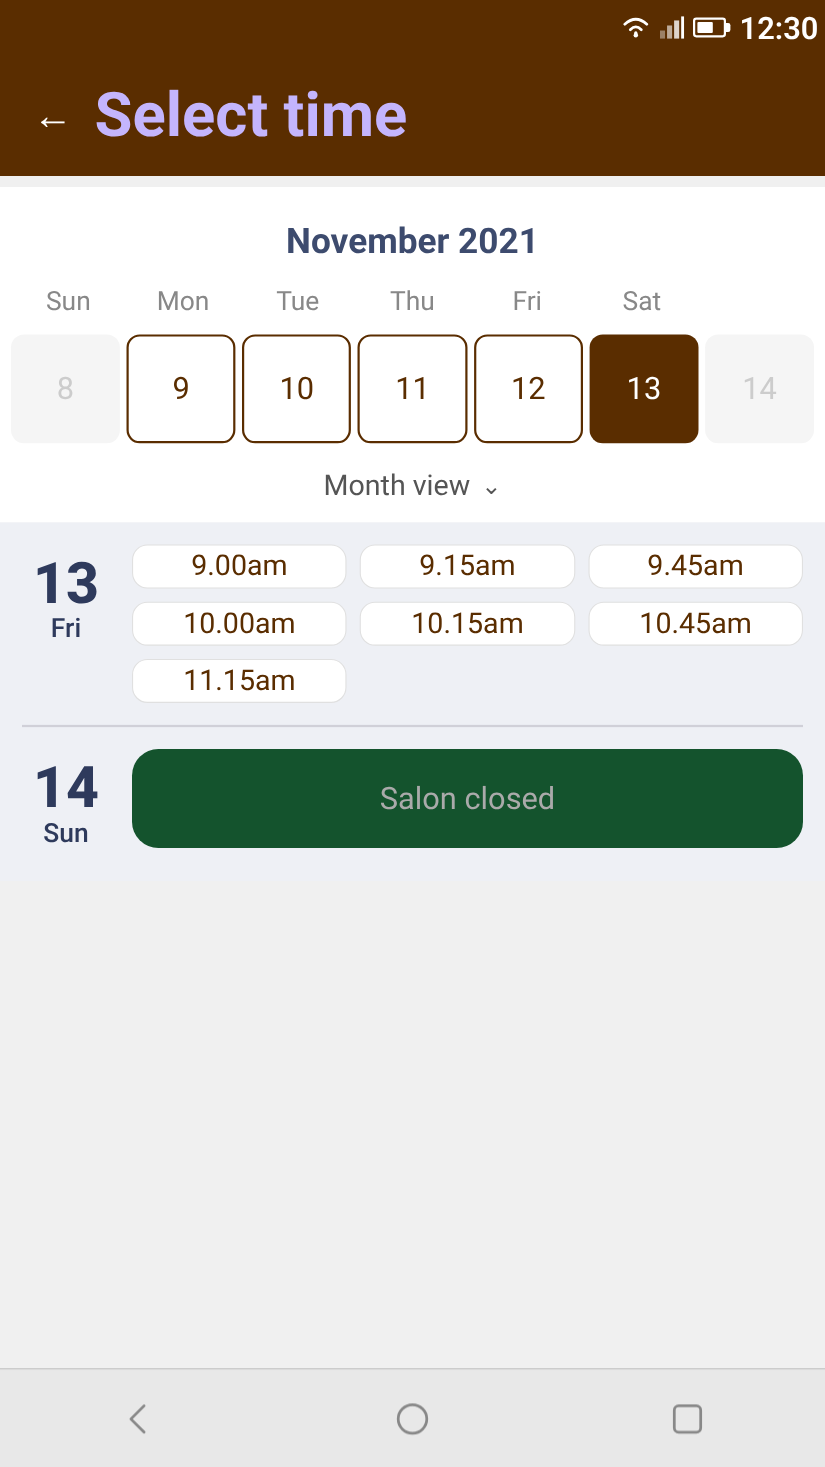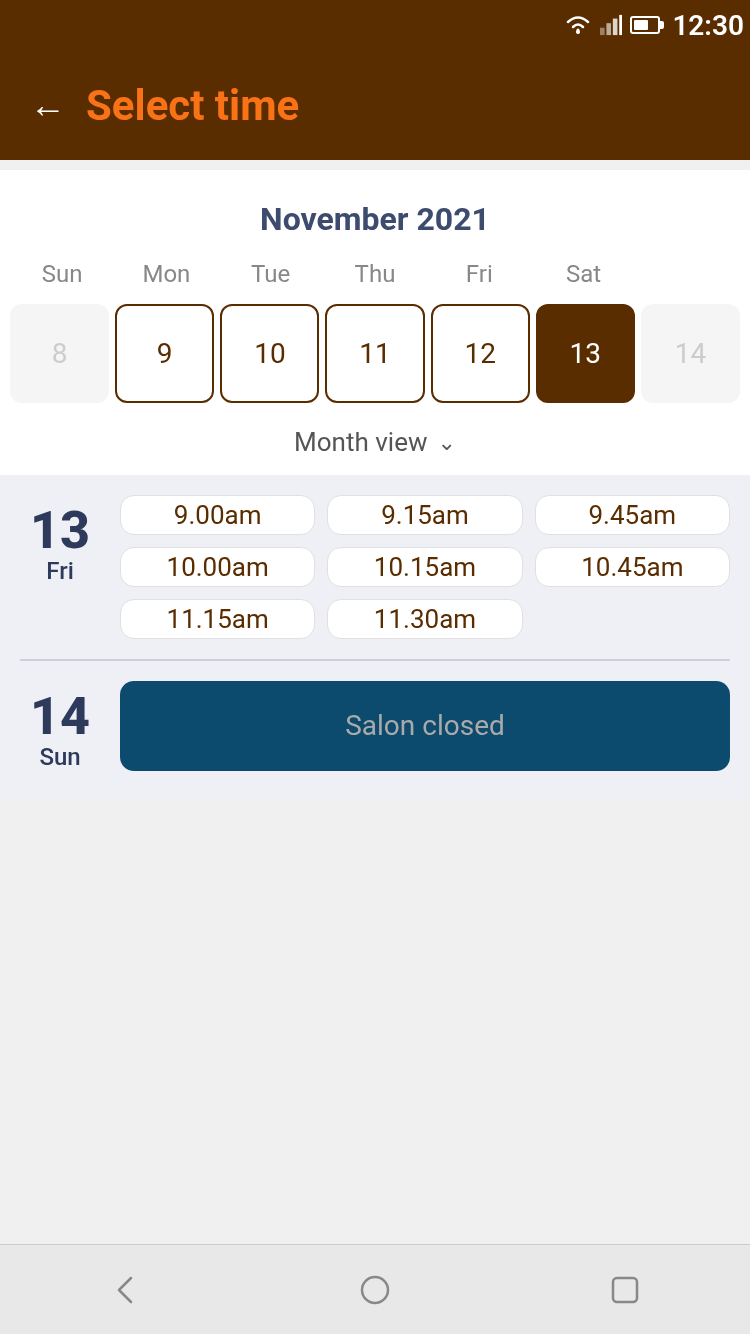--- a/index.html
+++ b/index.html
@@ -87,8 +87,8 @@
       line-height: 1;
     }
     .header-title {
-      color: #f97316;
-      font-size: 42px;
+      color: #c4b5fd;
+      font-size: 56px;
       font-weight: 700;
     }
 

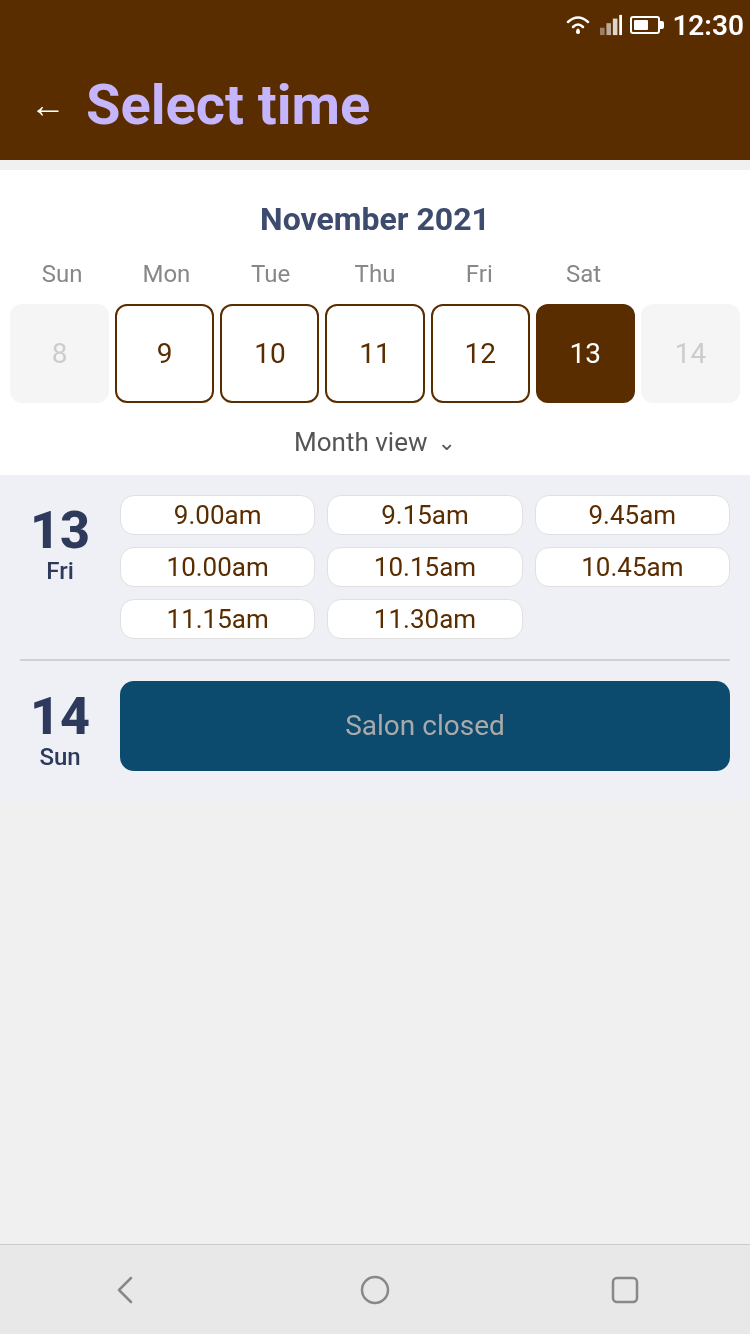--- a/index.html
+++ b/index.html
@@ -341,7 +341,6 @@
           <div class="time-slot">10.15am</div>
           <div class="time-slot">10.45am</div>
           <div class="time-slot">11.15am</div>
-          <div class="time-slot">11.30am</div>
         </div>
       </div>
       <div class="divider"></div>

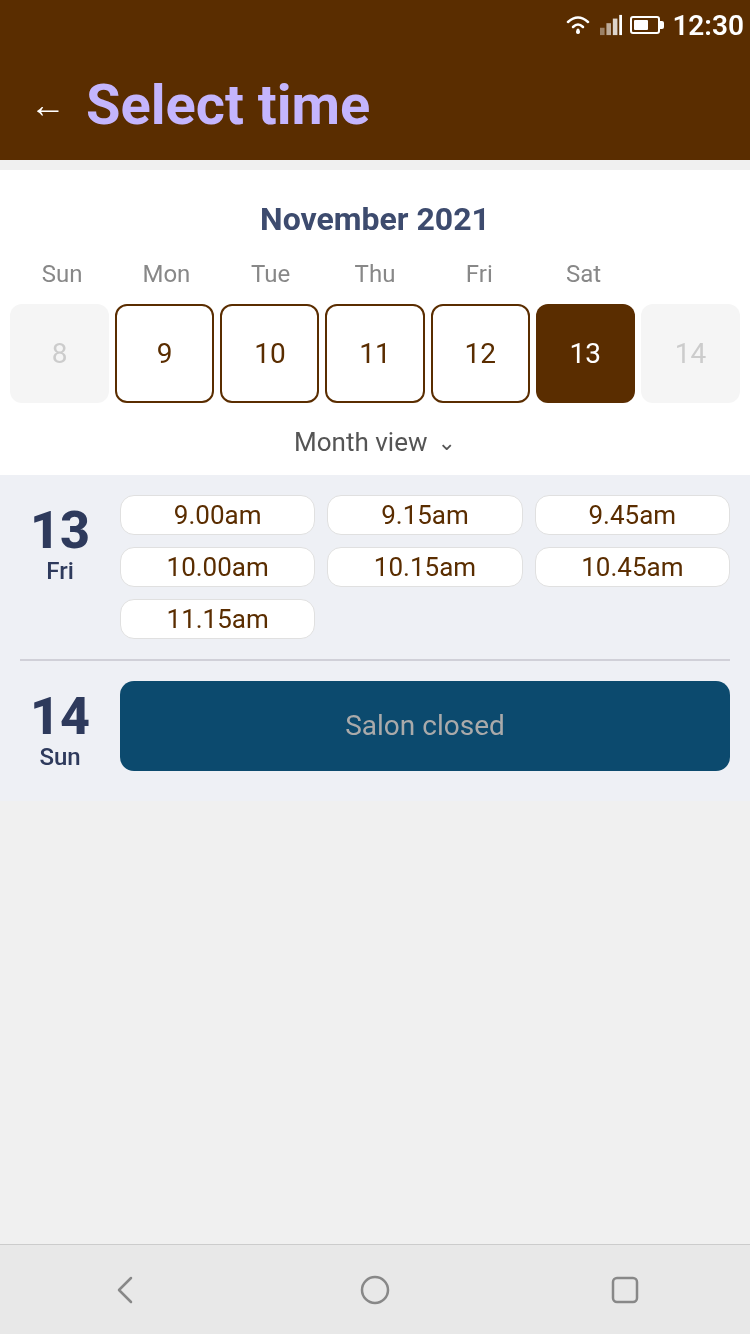--- a/index.html
+++ b/index.html
@@ -226,8 +226,8 @@
     }
     .closed-slot {
       flex: 1;
-      background: #0c4a6e;
-      border-radius: 14px;
+      background: #14532d;
+      border-radius: 24px;
       padding: 28px 20px;
       text-align: center;
       font-size: 28px;

